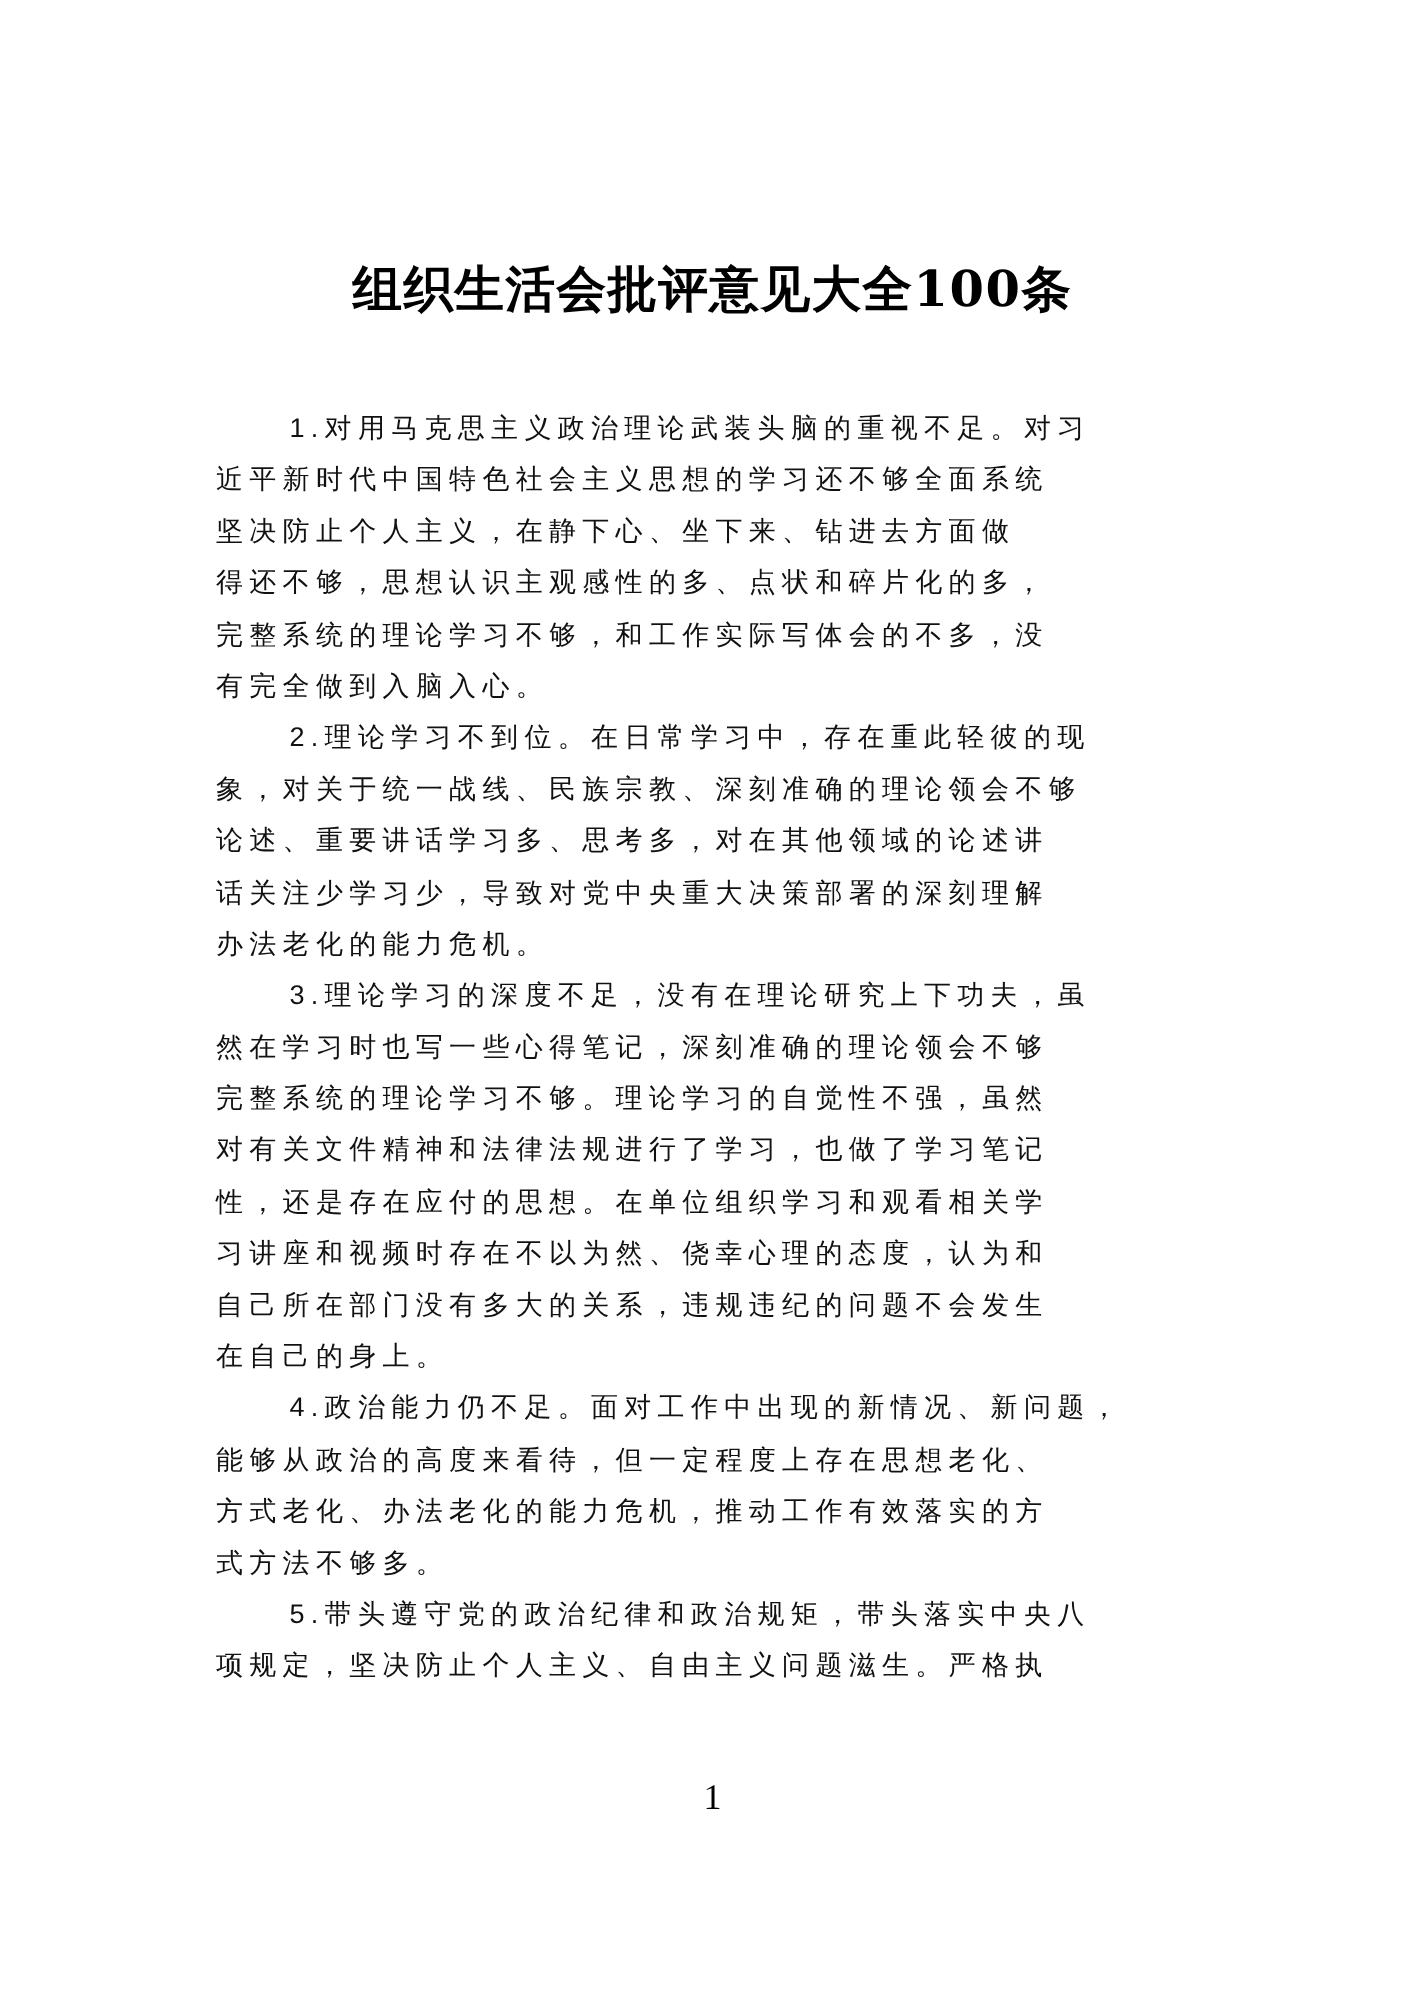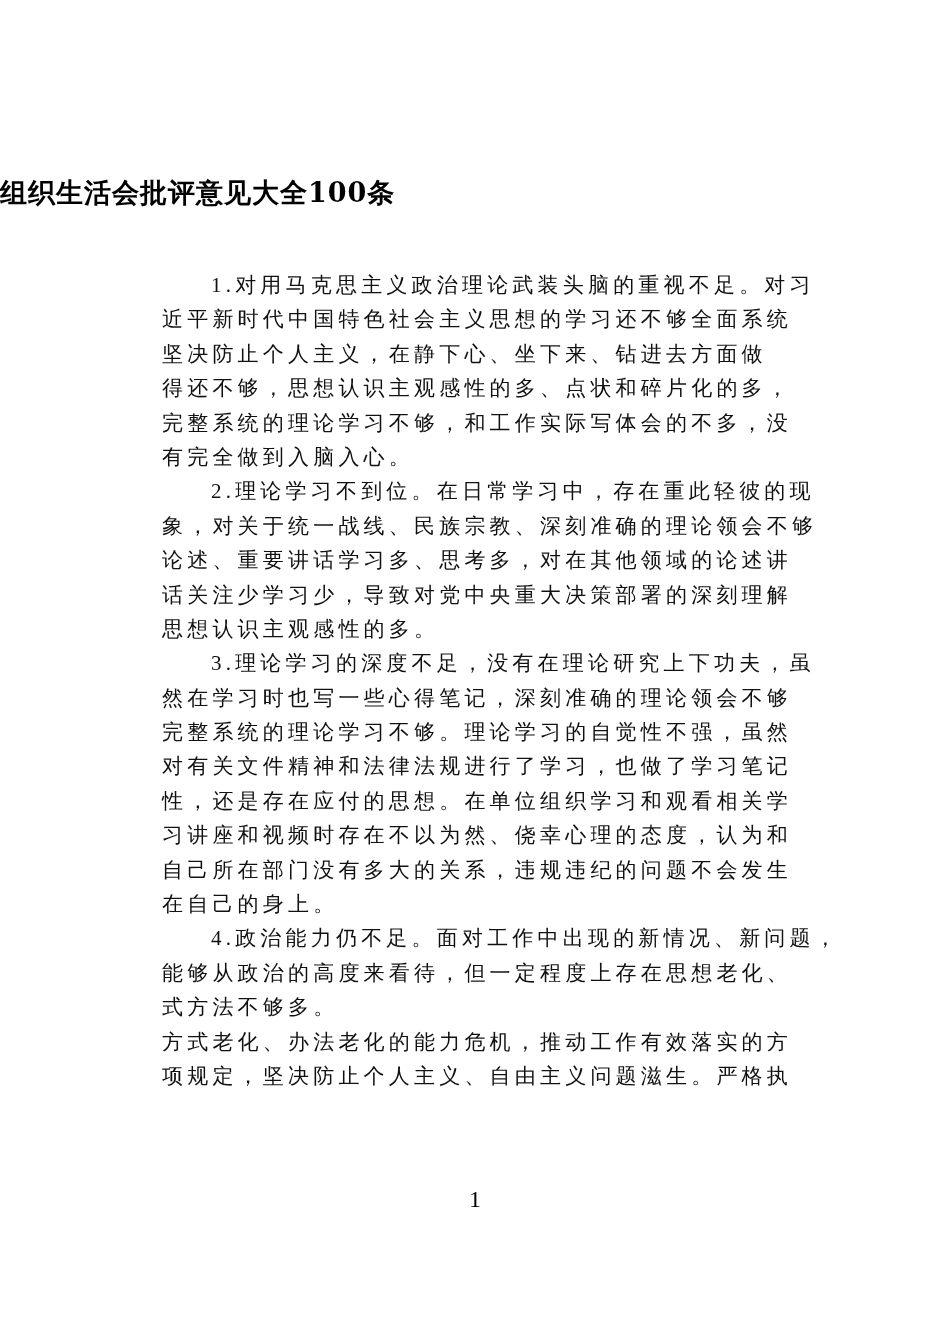--- a/index.html
+++ b/index.html
@@ -6,9 +6,9 @@
     body { width: 950px; height: 1344px; position: relative; overflow: hidden; }
     .page { position: absolute; left: 0; top: 0; width: 950px; height: 1344px; background: #fff; }
     .title {
-      position: absolute; left: 0; top: 168px; width: 950px; text-align: left;
+      position: absolute; left: 0; top: 168px; width: 950px; text-align: center;
       font-family: "DejaVu Serif", "Liberation Serif", serif;
-      font-size: 27px; font-weight: bold; color: #000; letter-spacing: 1px;
+      font-size: 33px; font-weight: bold; color: #000; letter-spacing: 1px;
       line-height: 50px;
     }
     .body {

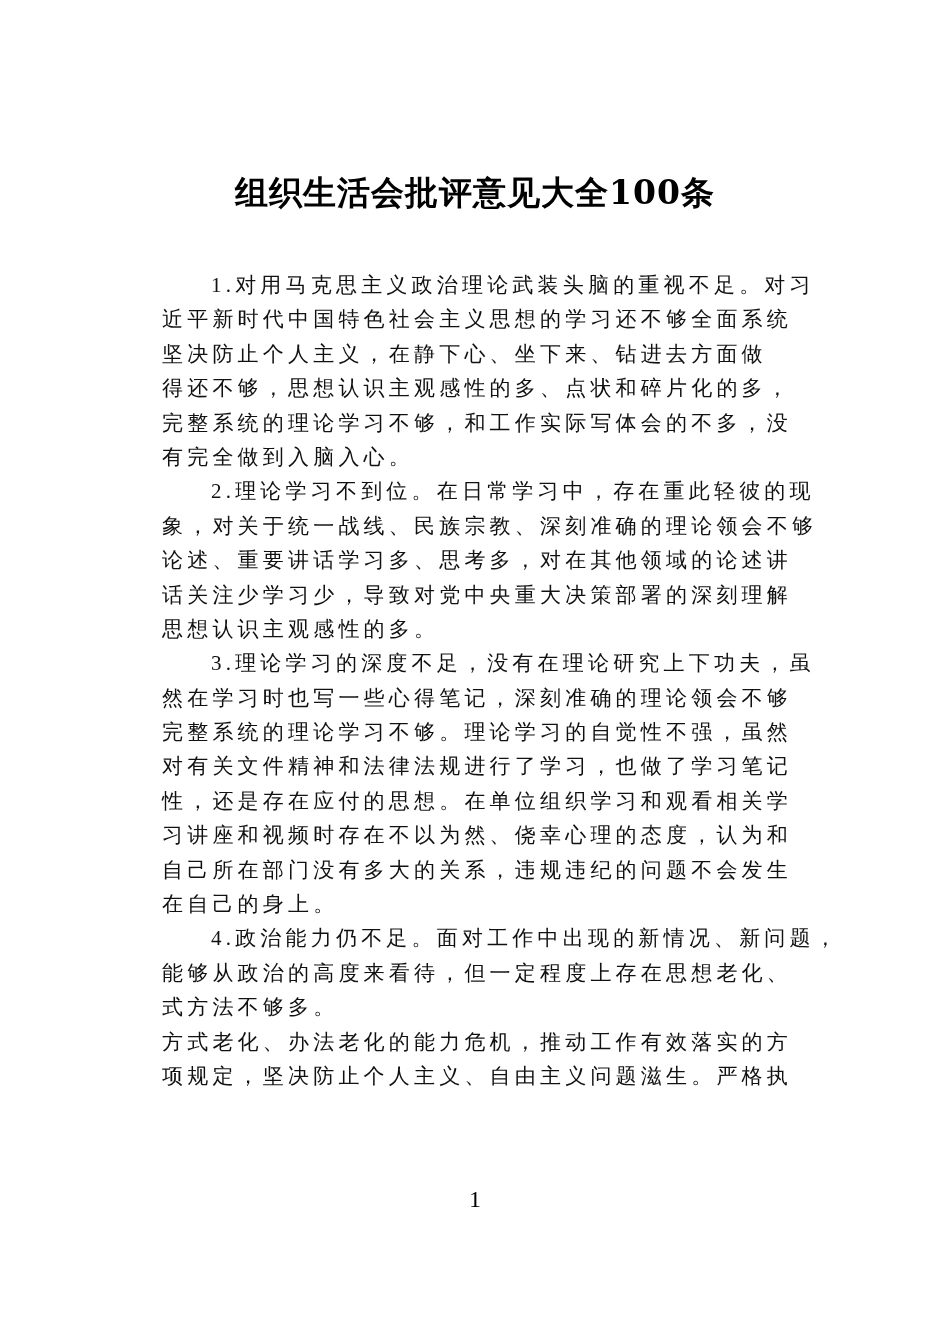--- a/index.html
+++ b/index.html
@@ -12,9 +12,9 @@
       line-height: 50px;
     }
     .body {
-      position: absolute; left: 162px; top: 268px; width: 680px;
-      font-family: Liberation Serif, serif;
-      font-size: 21px; color: #111; line-height: 34.4px;
+      position: absolute; left: 144px; top: 268px; width: 680px;
+      font-family: Liberation Sans, sans-serif;
+      font-size: 18px; color: #111; line-height: 34.4px;
     }
     .line { white-space: nowrap; letter-spacing: 4.2px; height: 34.4px; }
     .line.first { padding-left: 49px; }

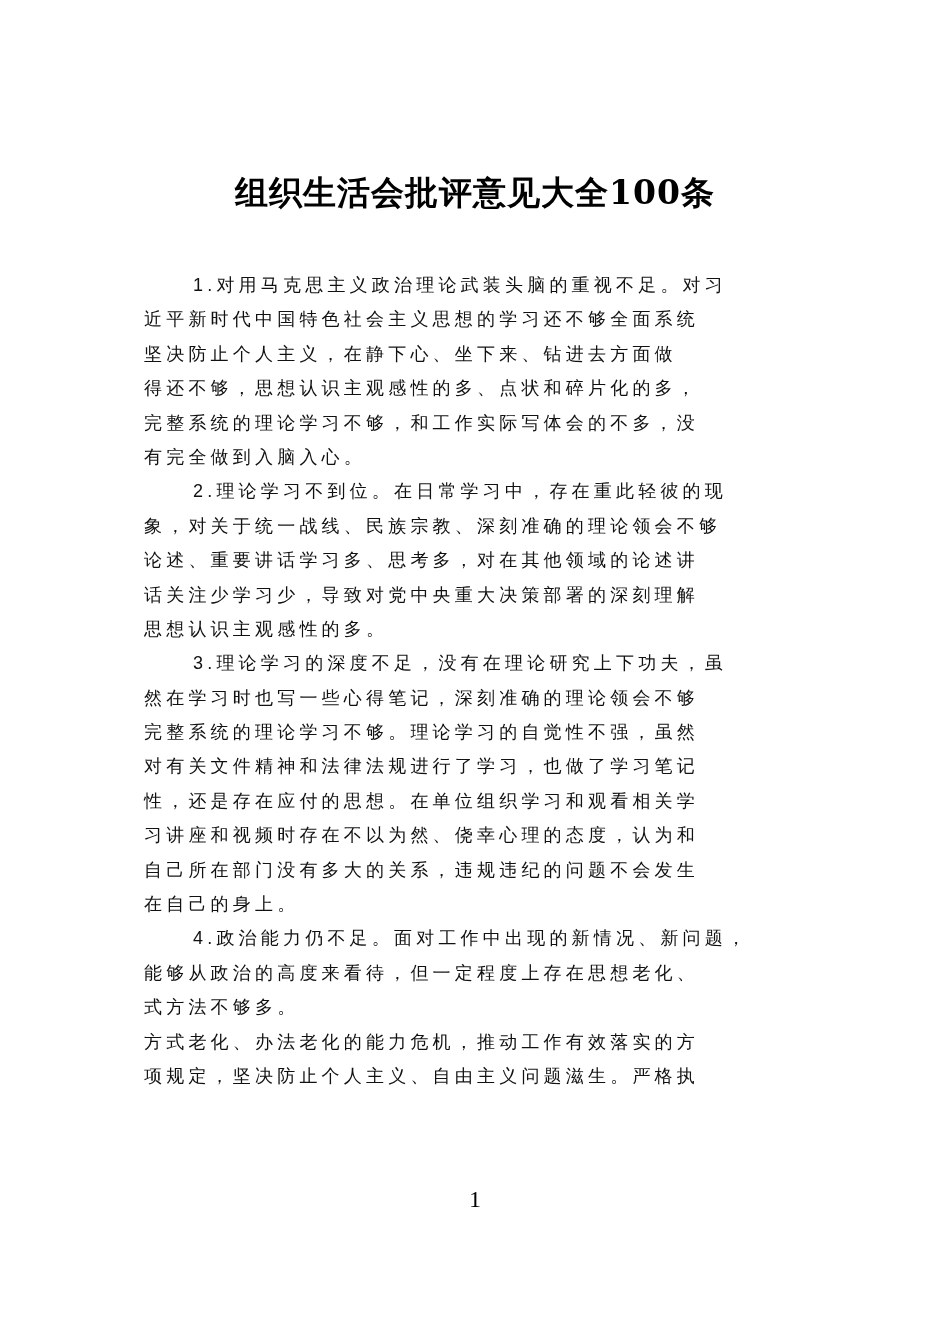--- a/index.html
+++ b/index.html
@@ -43,7 +43,7 @@
       <div class="line">象，对关于统一战线、民族宗教、深刻准确的理论领会不够</div>
       <div class="line">论述、重要讲话学习多、思考多，对在其他领域的论述讲</div>
       <div class="line">话关注少学习少，导致对党中央重大决策部署的深刻理解</div>
-      <div class="line">思想认识主观感性的多。</div>
+      <div class="line">办法老化的能力危机。</div>
     </div>
     <div>
       <div class="line first">3.理论学习的深度不足，没有在理论研究上下功夫，虽</div>

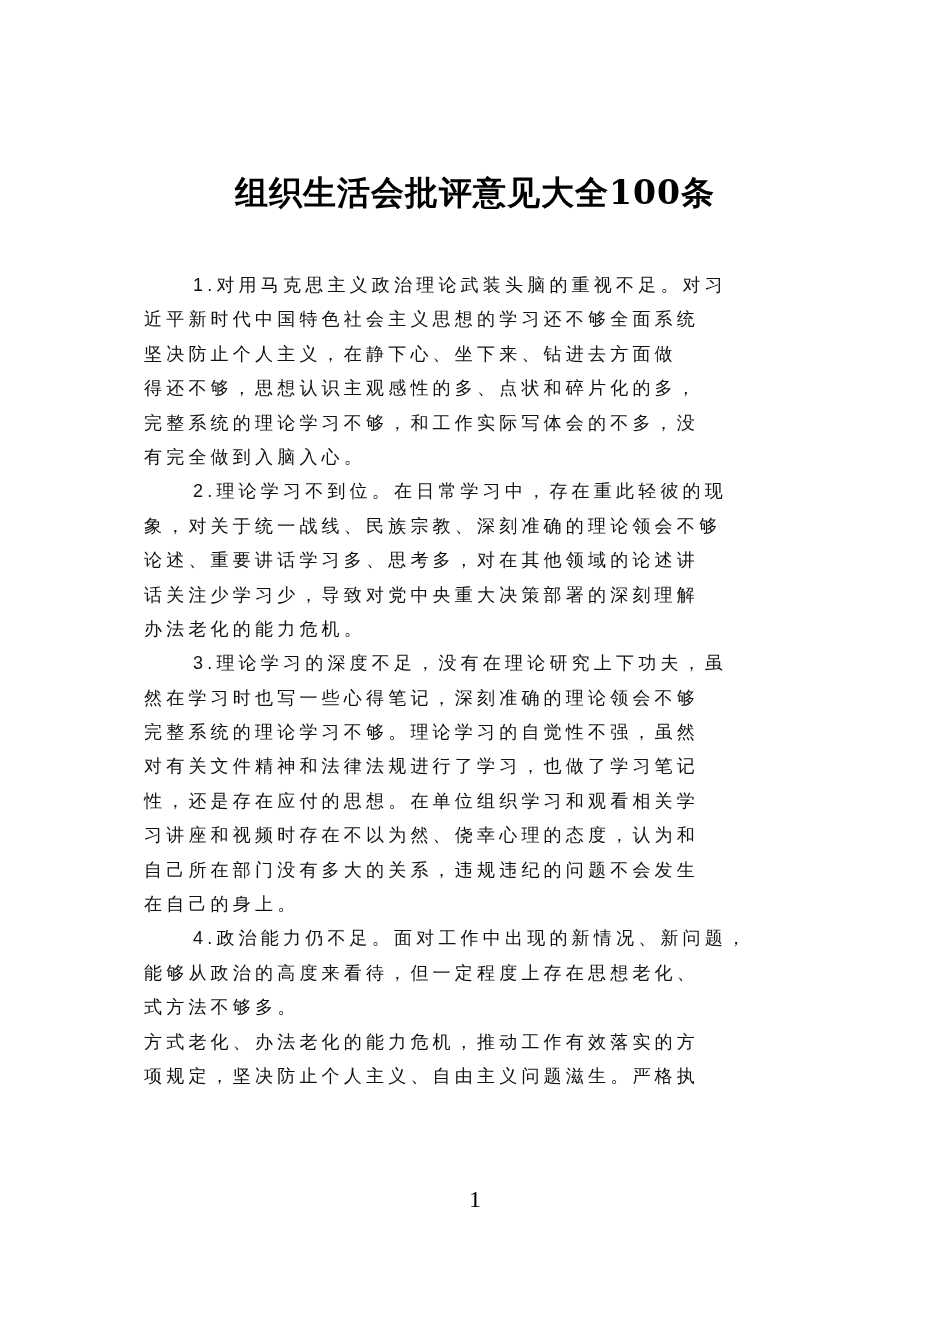--- a/index.html
+++ b/index.html
@@ -58,8 +58,8 @@
     <div>
       <div class="line first">4.政治能力仍不足。面对工作中出现的新情况、新问题，</div>
       <div class="line">能够从政治的高度来看待，但一定程度上存在思想老化、</div>
+      <div class="line">方式老化、办法老化的能力危机，推动工作有效落实的方</div>
       <div class="line">式方法不够多。</div>
-      <div class="line">方式老化、办法老化的能力危机，推动工作有效落实的方</div>
     </div>
     <div>
       <div class="line">项规定，坚决防止个人主义、自由主义问题滋生。严格执</div>

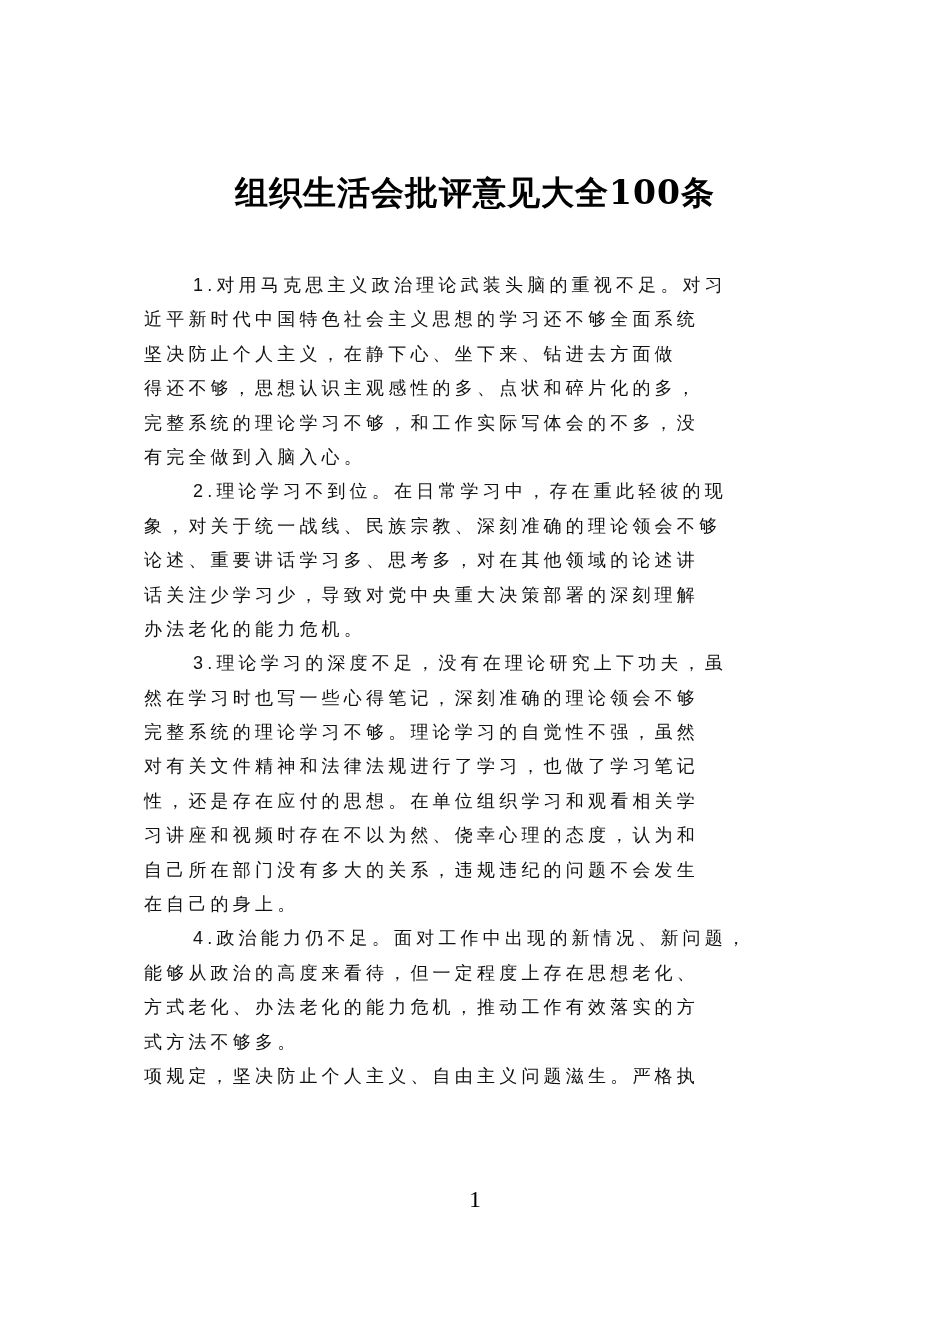--- a/index.html
+++ b/index.html
@@ -62,6 +62,7 @@
       <div class="line">式方法不够多。</div>
     </div>
     <div>
+      <div class="line first">5.带头遵守党的政治纪律和政治规矩，带头落实中央八</div>
       <div class="line">项规定，坚决防止个人主义、自由主义问题滋生。严格执</div>
     </div>
   </div>

